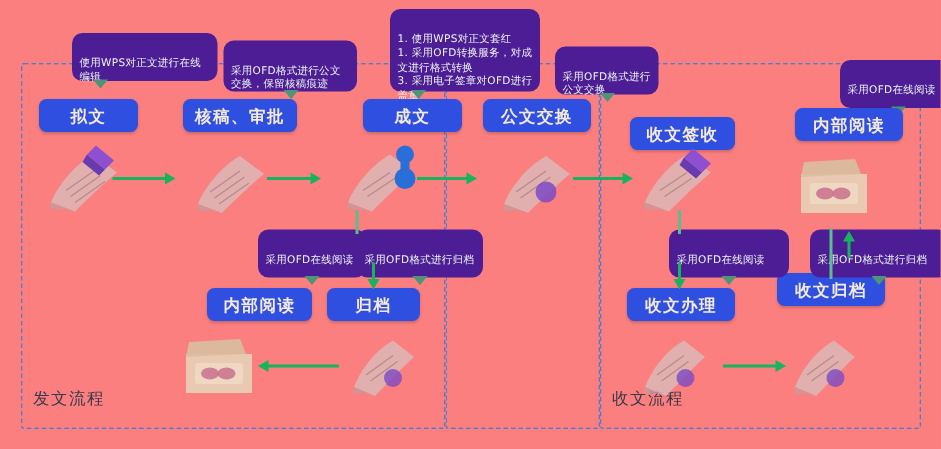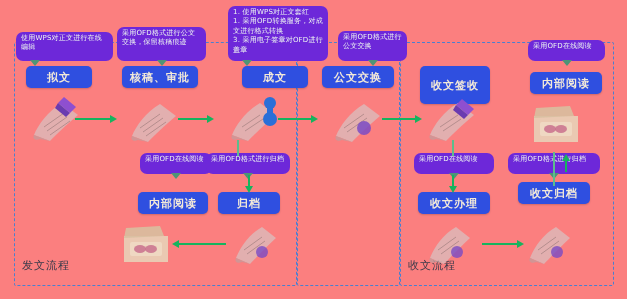--- a/index.html
+++ b/index.html
@@ -29,14 +29,15 @@
   
   .callout{
     position:absolute;
-    background:#6d28d9;
+    background:#4c1d95;
     color:#eef6f1;
     border-radius:7px;
     box-sizing:border-box;
-    padding:2px 5px;
+    padding:16px 5px;
     font-size:7px;
     line-height:1.35;
     letter-spacing:0.2px;
+    margin-left:32px;
   }
   .callout .tail{
     position:absolute;

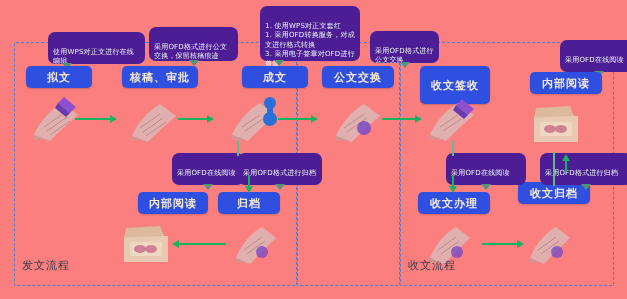--- a/index.html
+++ b/index.html
@@ -127,7 +127,7 @@
   <div class="region-label" style="left:22px;top:258px;">发文流程</div>
   <div class="region-label" style="left:408px;top:258px;">收文流程</div>
 
-  <div class="callout tail-left" style="left:16px;top:32px;width:97px;height:29px;">
+  <div class="callout tail-left" style="left:16px;top:22px;width:97px;height:29px;">
     <span>使用WPS对正文进行在线编辑</span>
     <span class="tail"></span>
   </div>

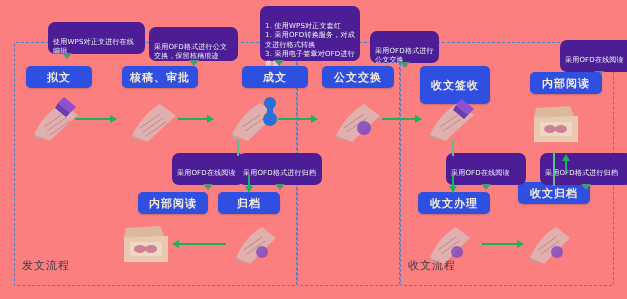--- a/index.html
+++ b/index.html
@@ -158,7 +158,7 @@
   <div class="stage" style="left:122px;top:66px;width:76px;height:22px;">核稿、审批</div>
   <div class="stage" style="left:242px;top:66px;width:66px;height:22px;">成文</div>
   <div class="stage" style="left:322px;top:66px;width:72px;height:22px;">公文交换</div>
-  <div class="stage" style="left:420px;top:66px;width:70px;height:38px;">收文签收</div>
+  <div class="stage" style="left:420px;top:78px;width:70px;height:22px;">收文签收</div>
   <div class="stage" style="left:530px;top:72px;width:72px;height:22px;">内部阅读</div>
 
   <div class="stage" style="left:138px;top:192px;width:70px;height:22px;">内部阅读</div>

